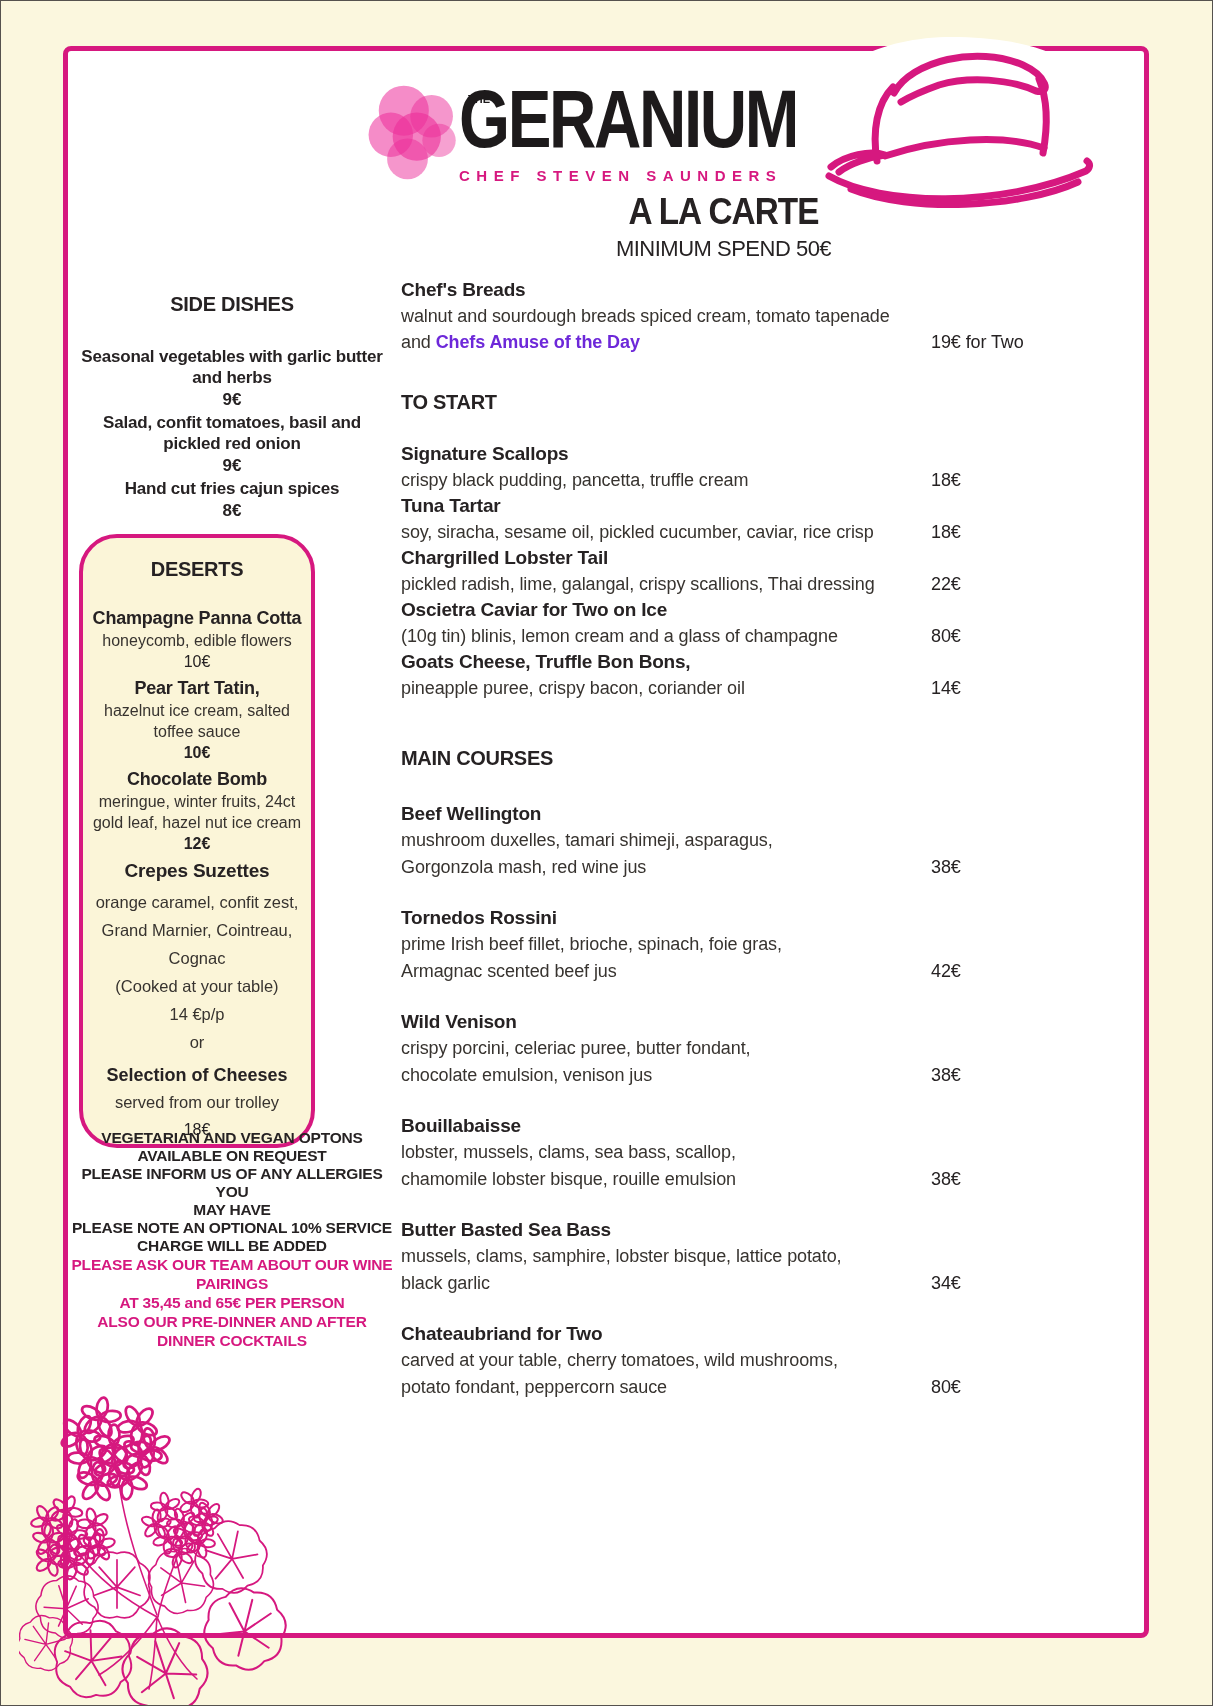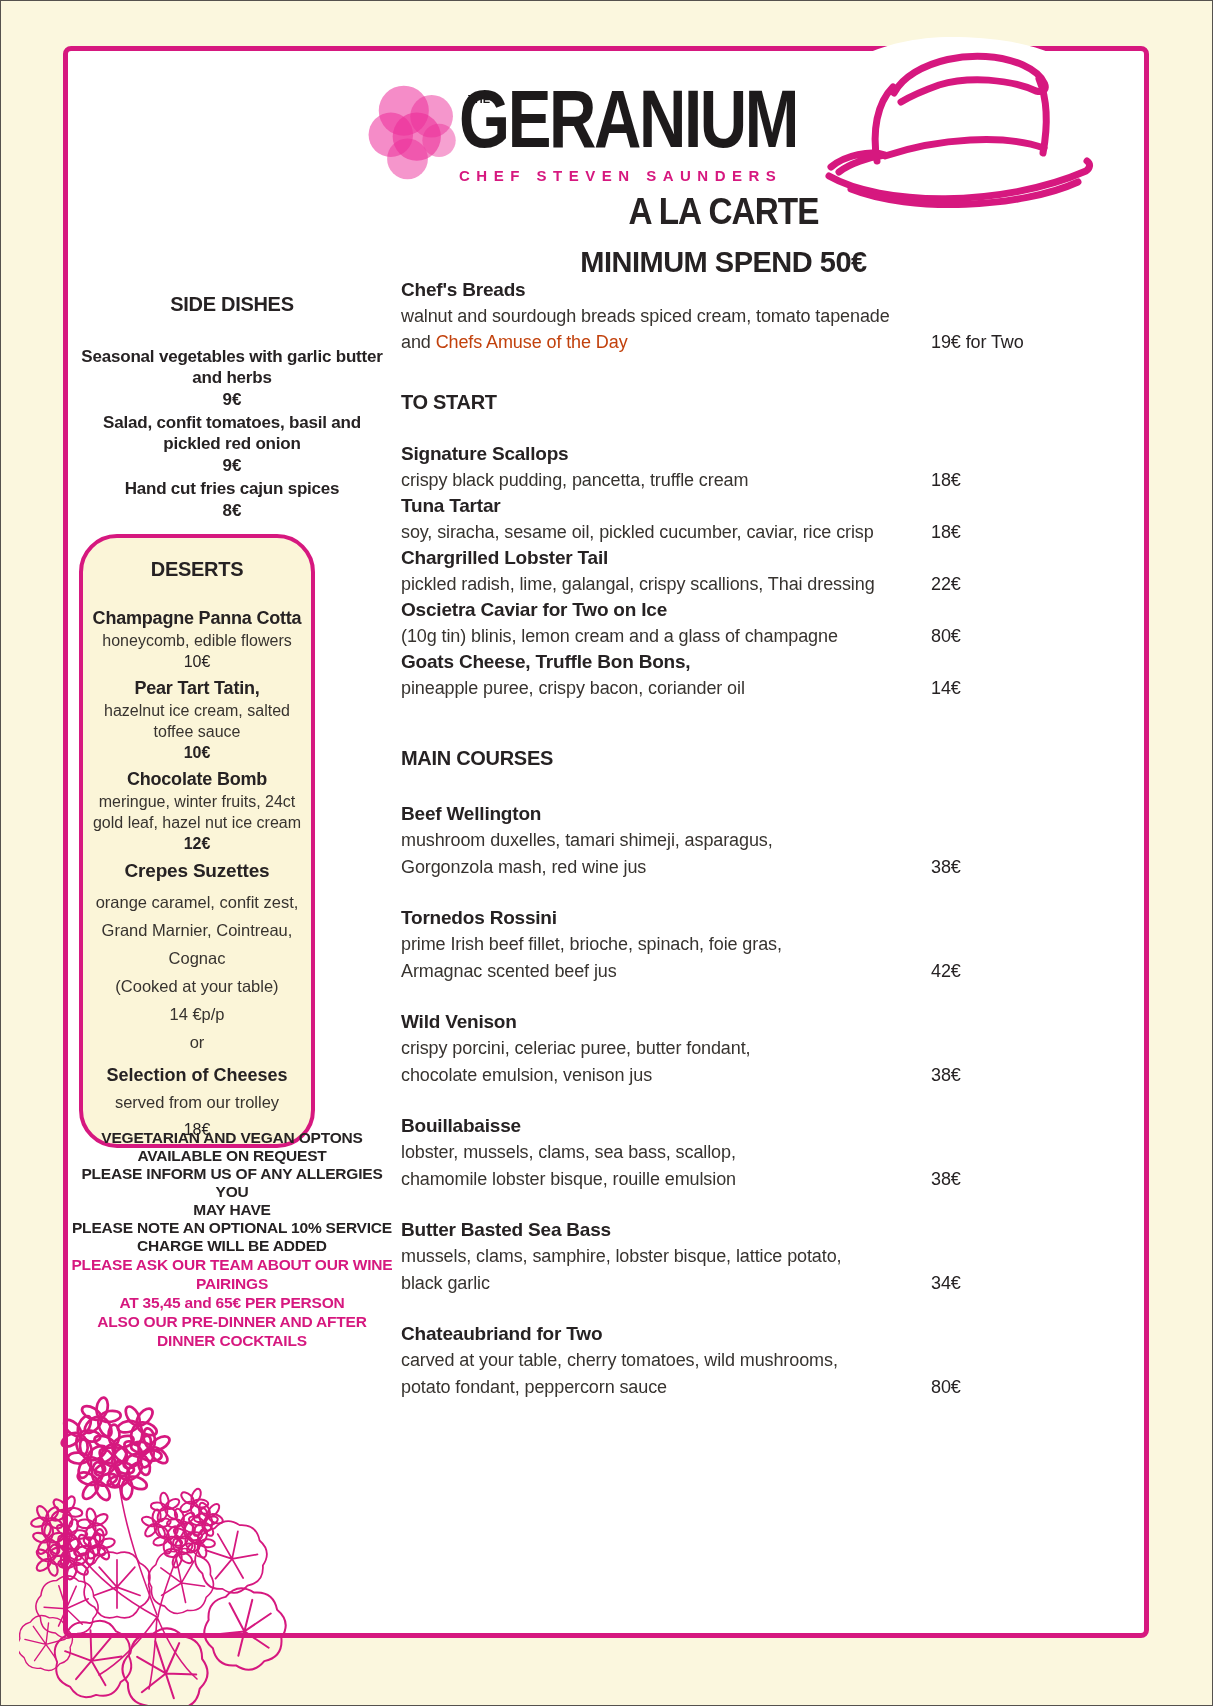--- a/index.html
+++ b/index.html
@@ -33,7 +33,7 @@
   
   .title-block{position:absolute;left:400px;top:190px;width:645px;text-align:center;z-index:2;}
   .page-title{font-size:37px;font-weight:800;letter-spacing:-1px;transform:scaleX(.9);transform-origin:center;color:#262223;}
-  .minimum-spend{font-size:29px;font-weight:700;letter-spacing:-0.5px;margin-top:13px;color:#262223;}
+  .minimum-spend{font-size:22px;font-weight:400;letter-spacing:-0.5px;margin-top:3px;color:#262223;}
   
   .side-dishes{position:absolute;left:80px;top:292px;width:302px;text-align:center;}
   .side-heading{font-size:20px;font-weight:800;letter-spacing:-0.3px;margin-bottom:30px;}

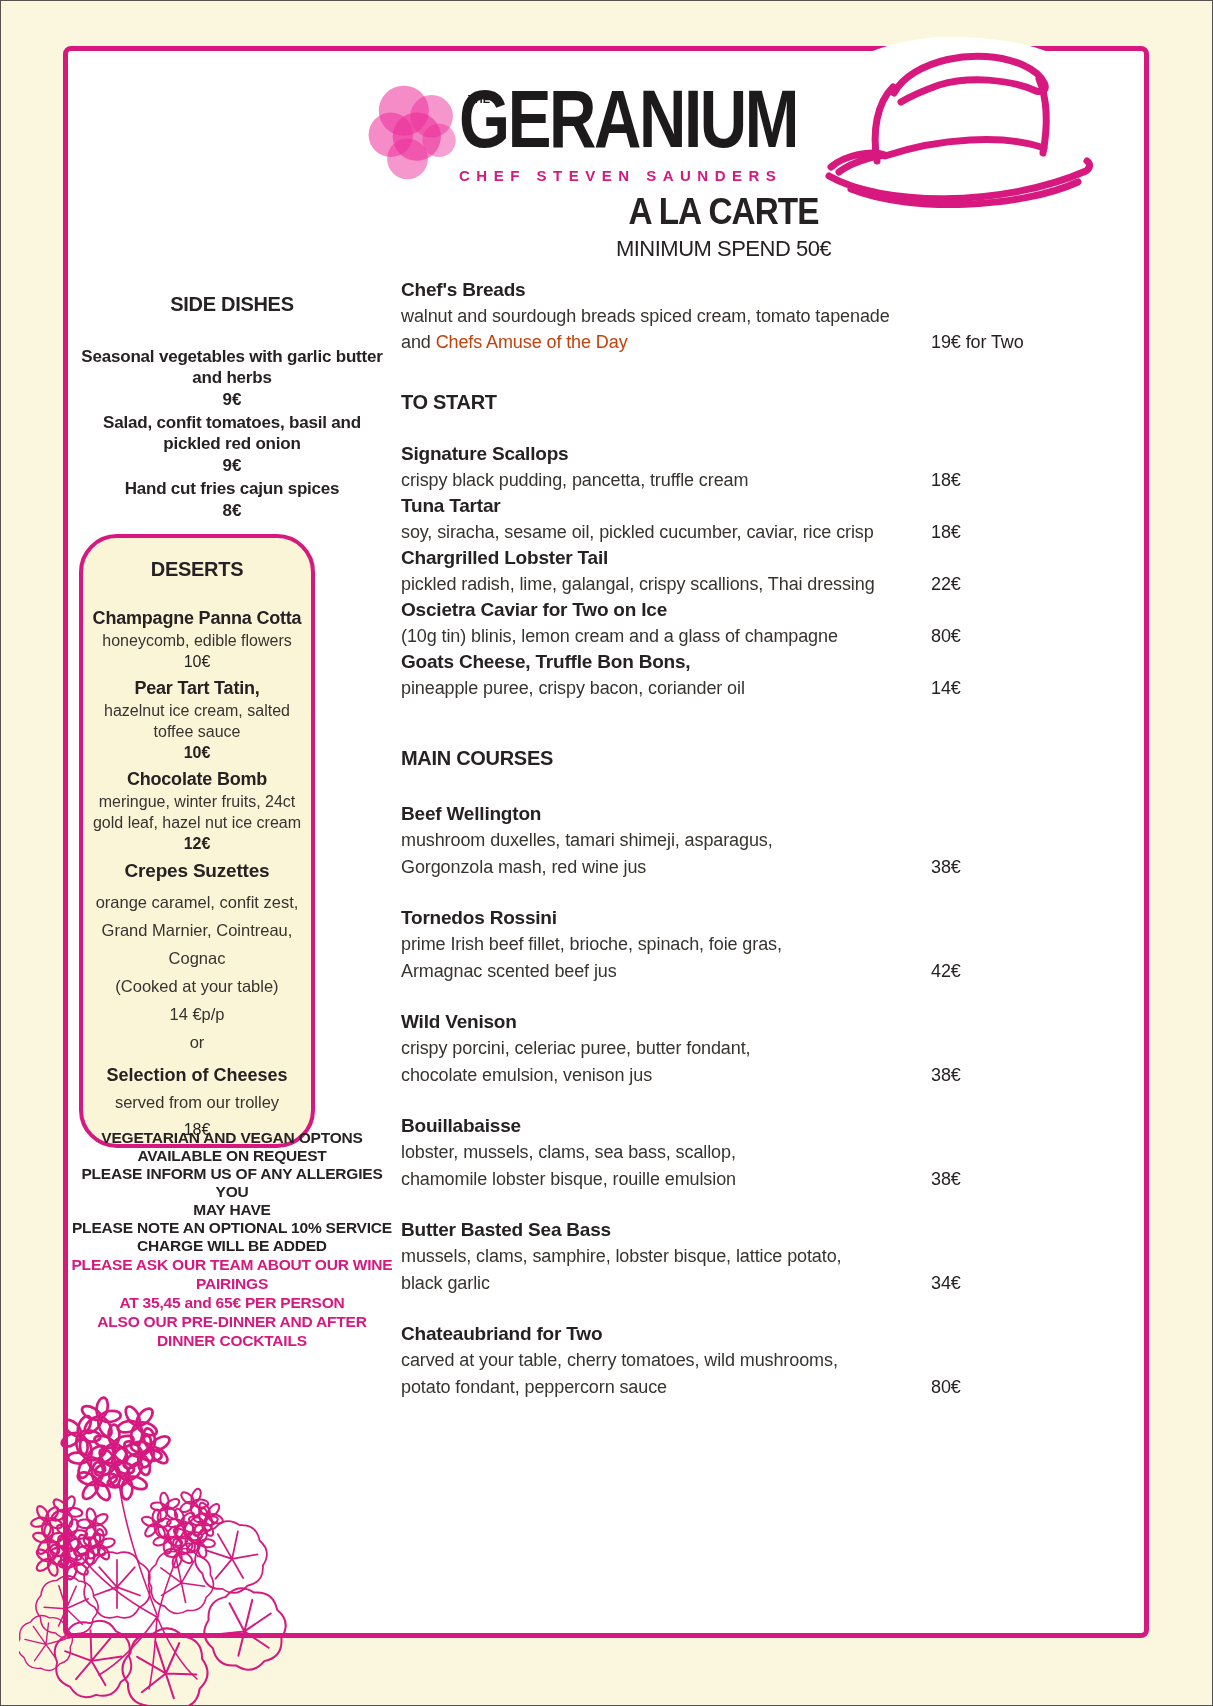--- a/index.html
+++ b/index.html
@@ -228,7 +228,7 @@
       <div class="mi-name">Chef's Breads</div>
       <div class="mi-line">walnut and sourdough breads spiced cream, tomato tapenade</div>
       <div class="mi-line">
-        <span>and </span><span style="font-weight:normal;color:#c2410c;">Chefs Amuse of the Day</span>
+        <span>and </span><span style="font-weight:bold;color:#6d28d9;">Chefs Amuse of the Day</span>
         <span class="price">19€ for Two</span>
       </div>
     </div>

